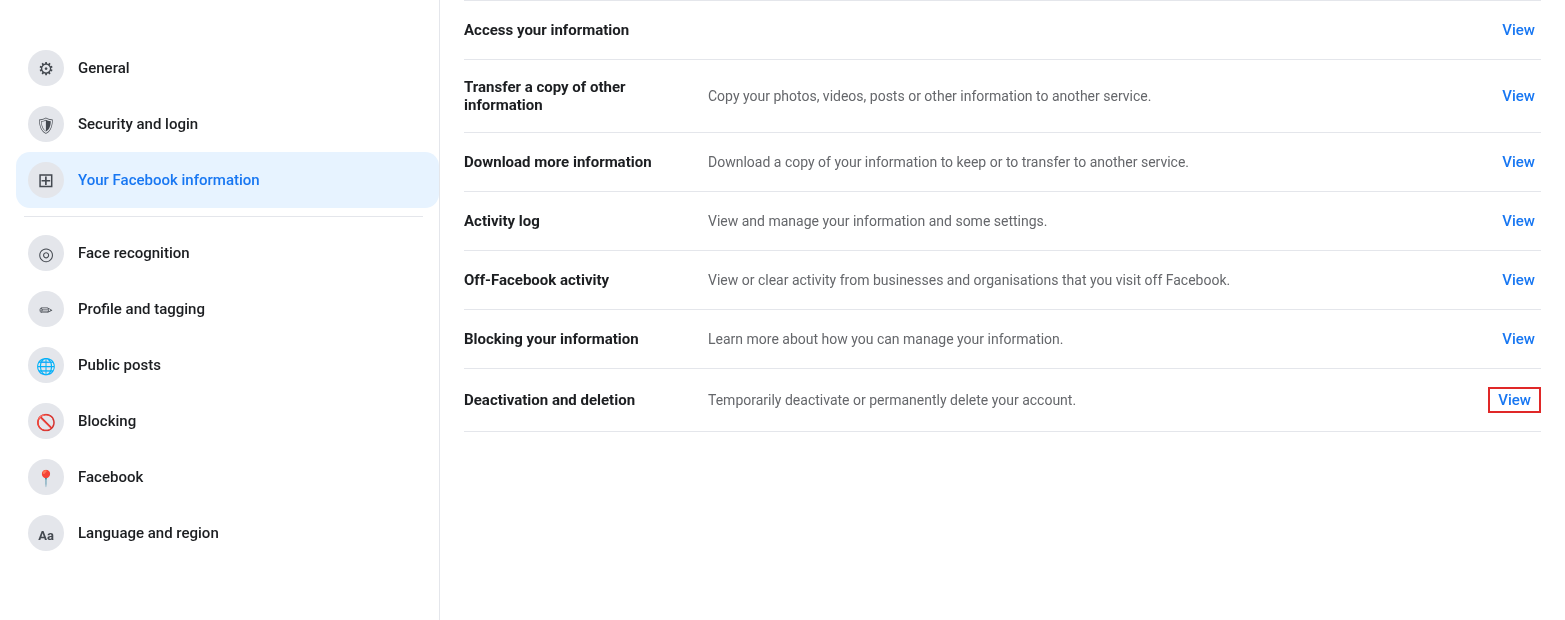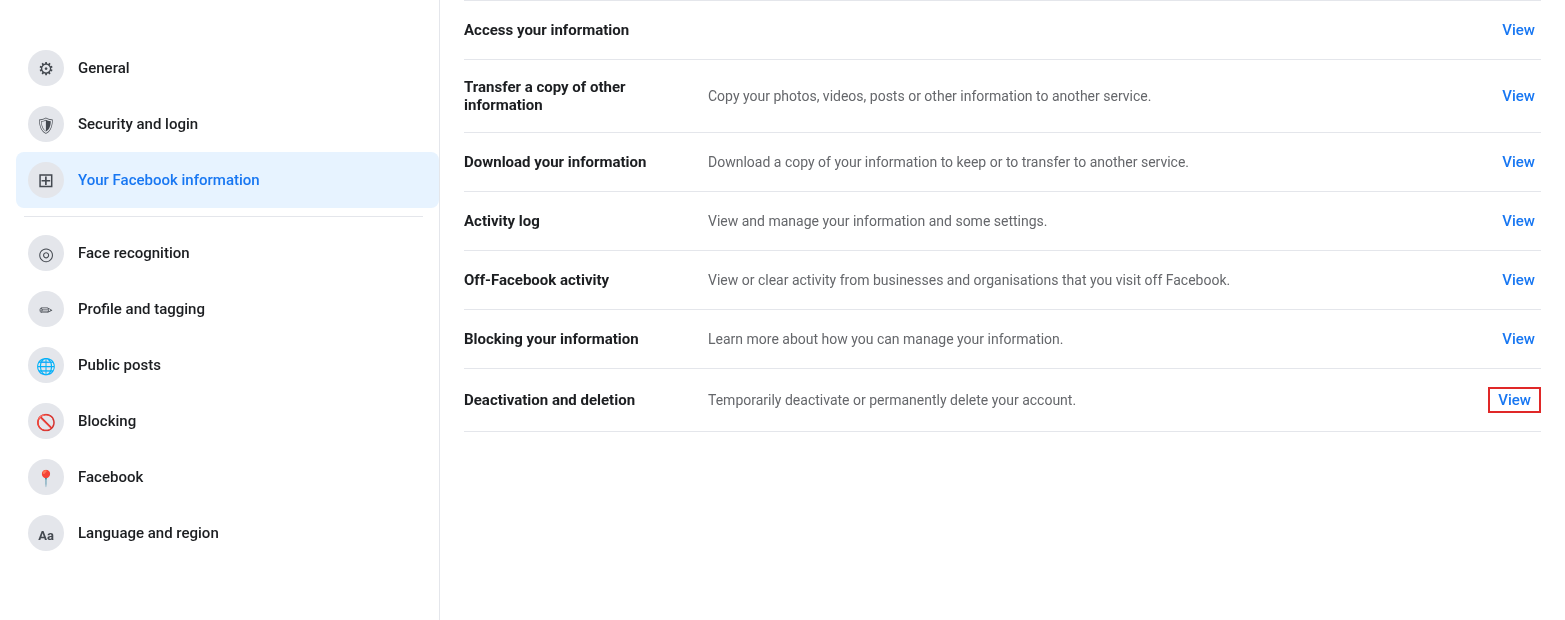--- a/index.html
+++ b/index.html
@@ -206,7 +206,7 @@
     </div>
     <div class="content-row">
       <div class="row-left">
-        <span class="row-title">Download your information</span>
+        <span class="row-title">Download more information</span>
       </div>
       <span class="row-desc">Download a copy of your information to keep or to transfer to another service.</span>
       <a class="row-link" href="#">View</a>

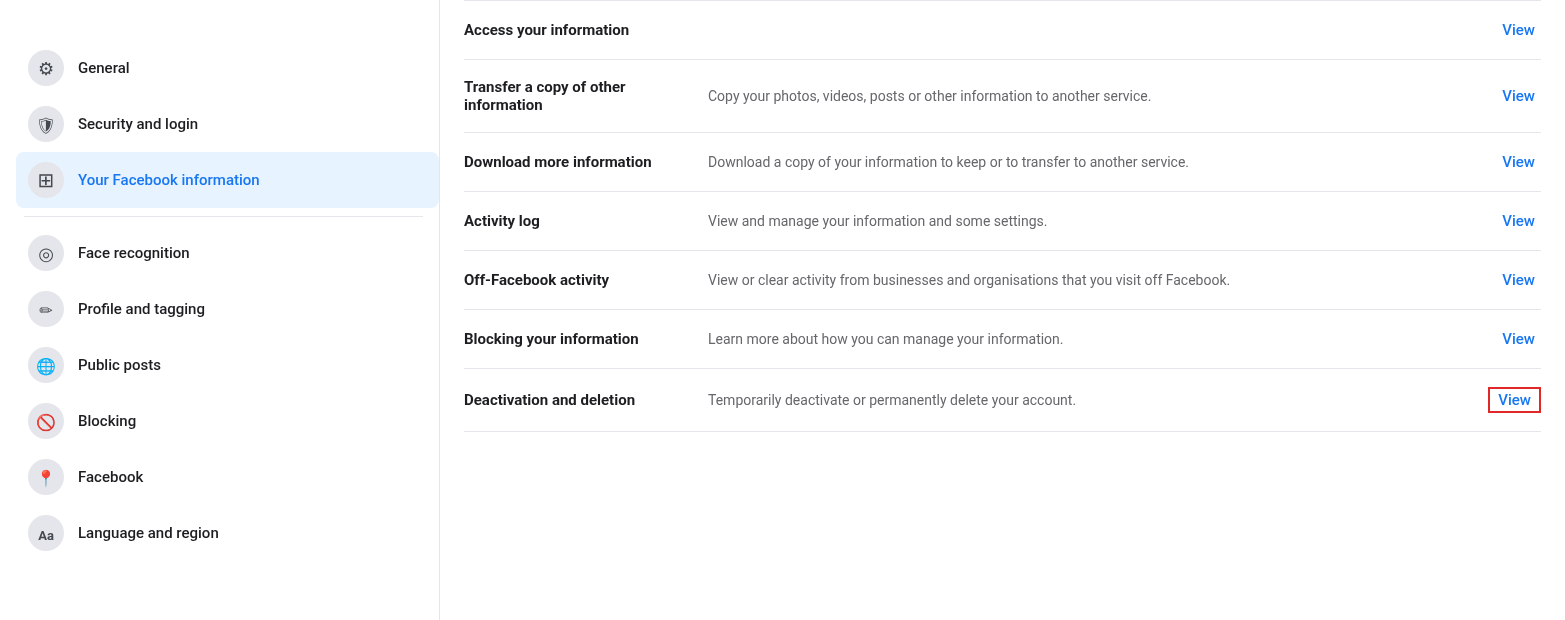--- a/index.html
+++ b/index.html
@@ -38,6 +38,7 @@
     }
     .sidebar-item.active {
       background: #e7f3ff;
+      border-radius: 14px;
     }
     .sidebar-item.active .sidebar-item-label {
       color: #1877f2;

